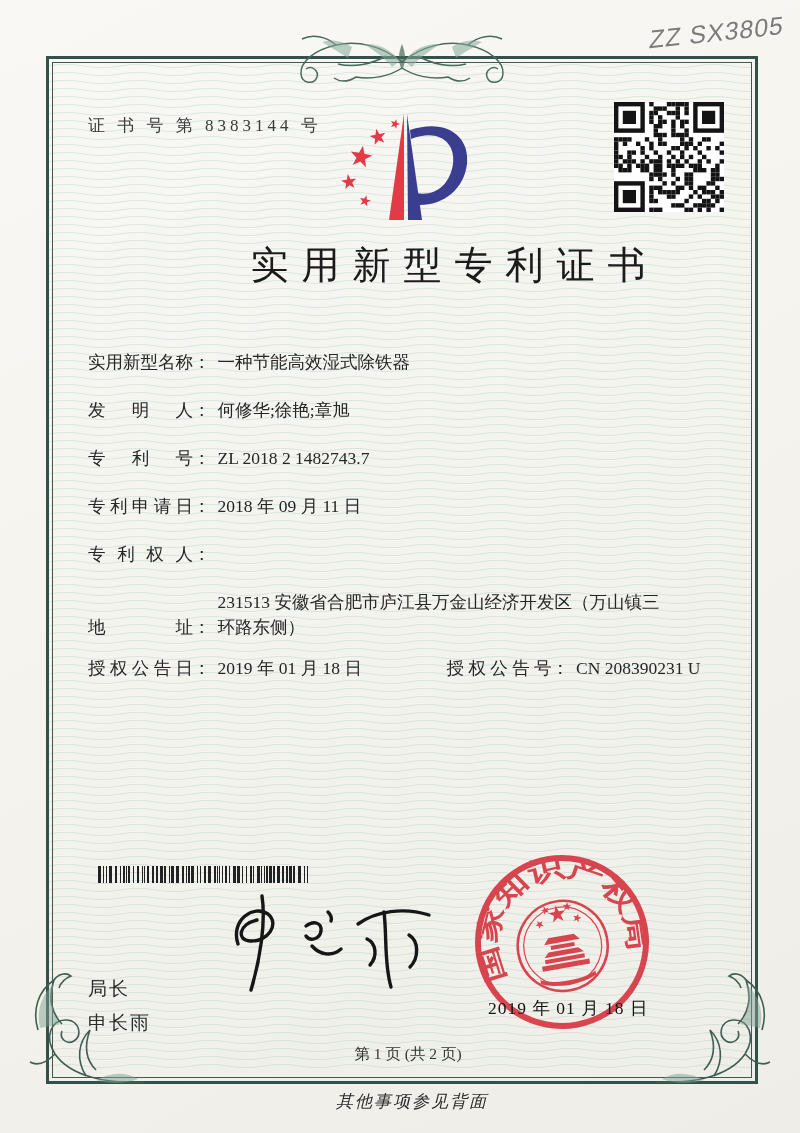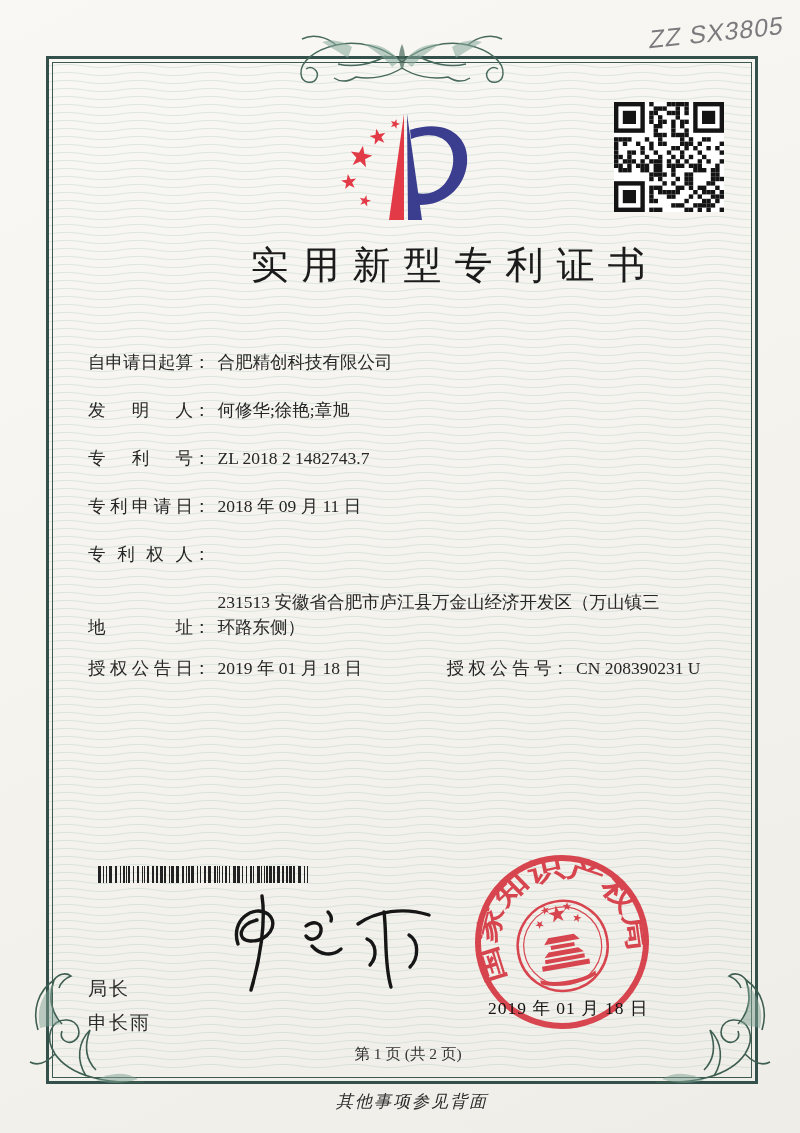--- a/index.html
+++ b/index.html
@@ -100,6 +100,7 @@
 
   <div class="handwritten">ZZ SX3805</div>
 
+  <div class="cert-no">证 书 号 第 8383144 号</div>
 
   <svg class="logo" width="150" height="128" viewBox="0 0 150 128">
     <defs>

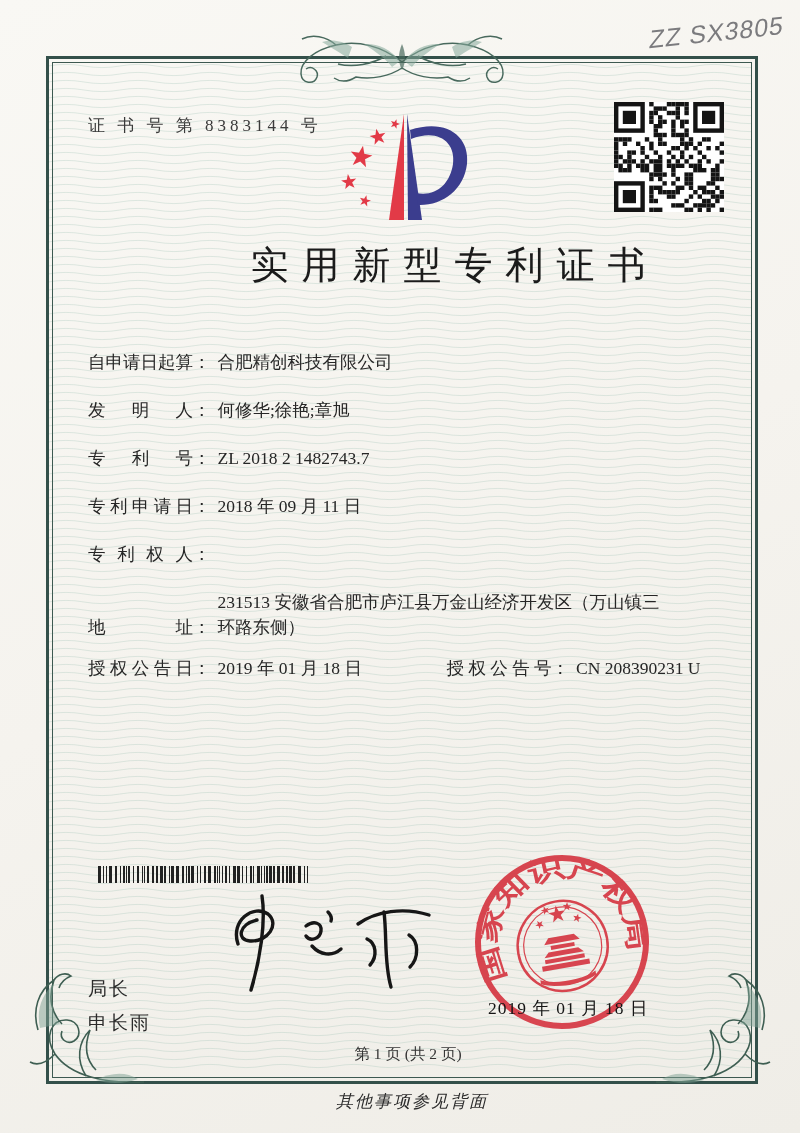--- a/index.html
+++ b/index.html
@@ -339,7 +339,7 @@
 
   <div class="fields">
     <div class="frow">
-      <span class="flabel">自申请日起算</span>
+      <span class="flabel">实用新型名称</span>
         <span class="fcolon">：</span>
       <span class="fvalue">合肥精创科技有限公司</span>
     </div>

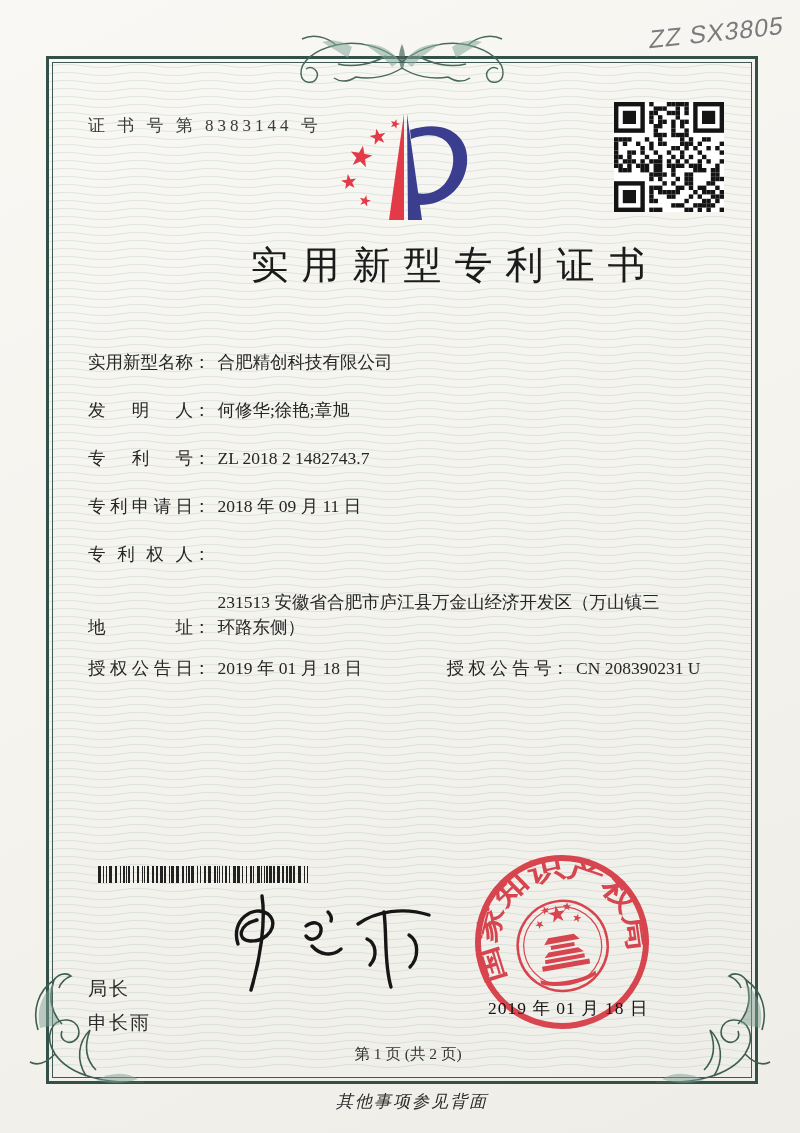--- a/index.html
+++ b/index.html
@@ -341,7 +341,7 @@
     <div class="frow">
       <span class="flabel">实用新型名称</span>
         <span class="fcolon">：</span>
-      <span class="fvalue">合肥精创科技有限公司</span>
+      <span class="fvalue">一种节能高效湿式除铁器</span>
     </div>
     <div class="frow">
       <span class="flabel">发明人</span>

